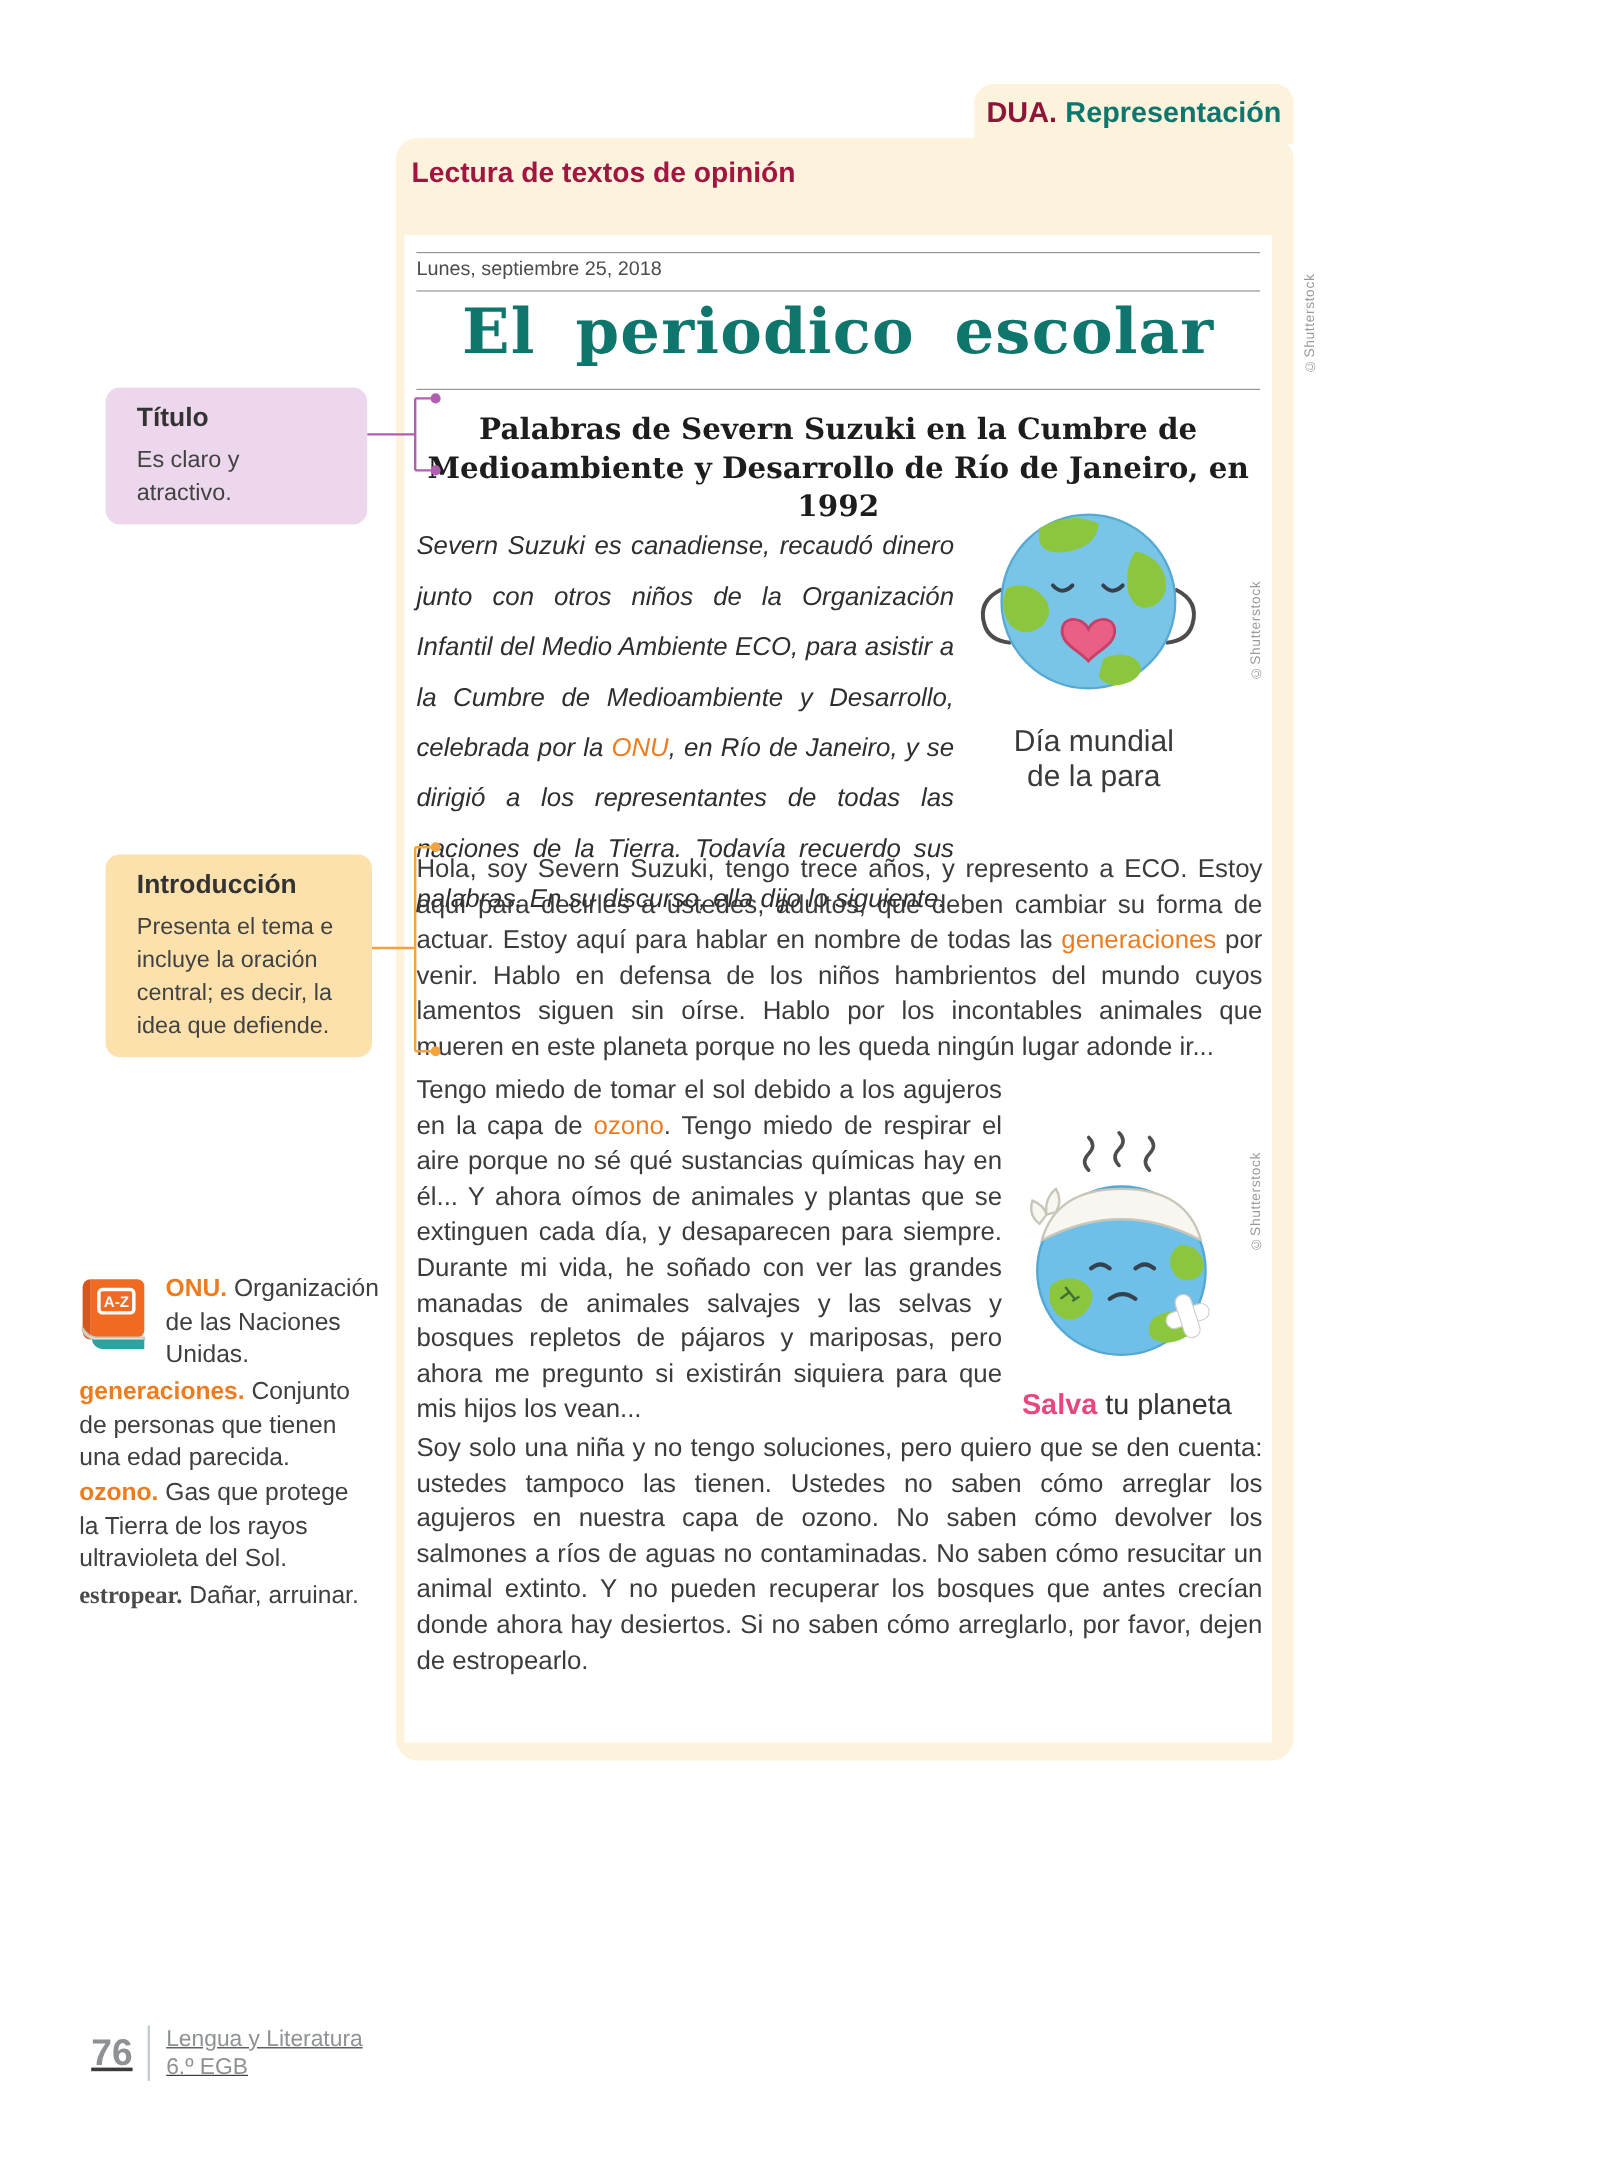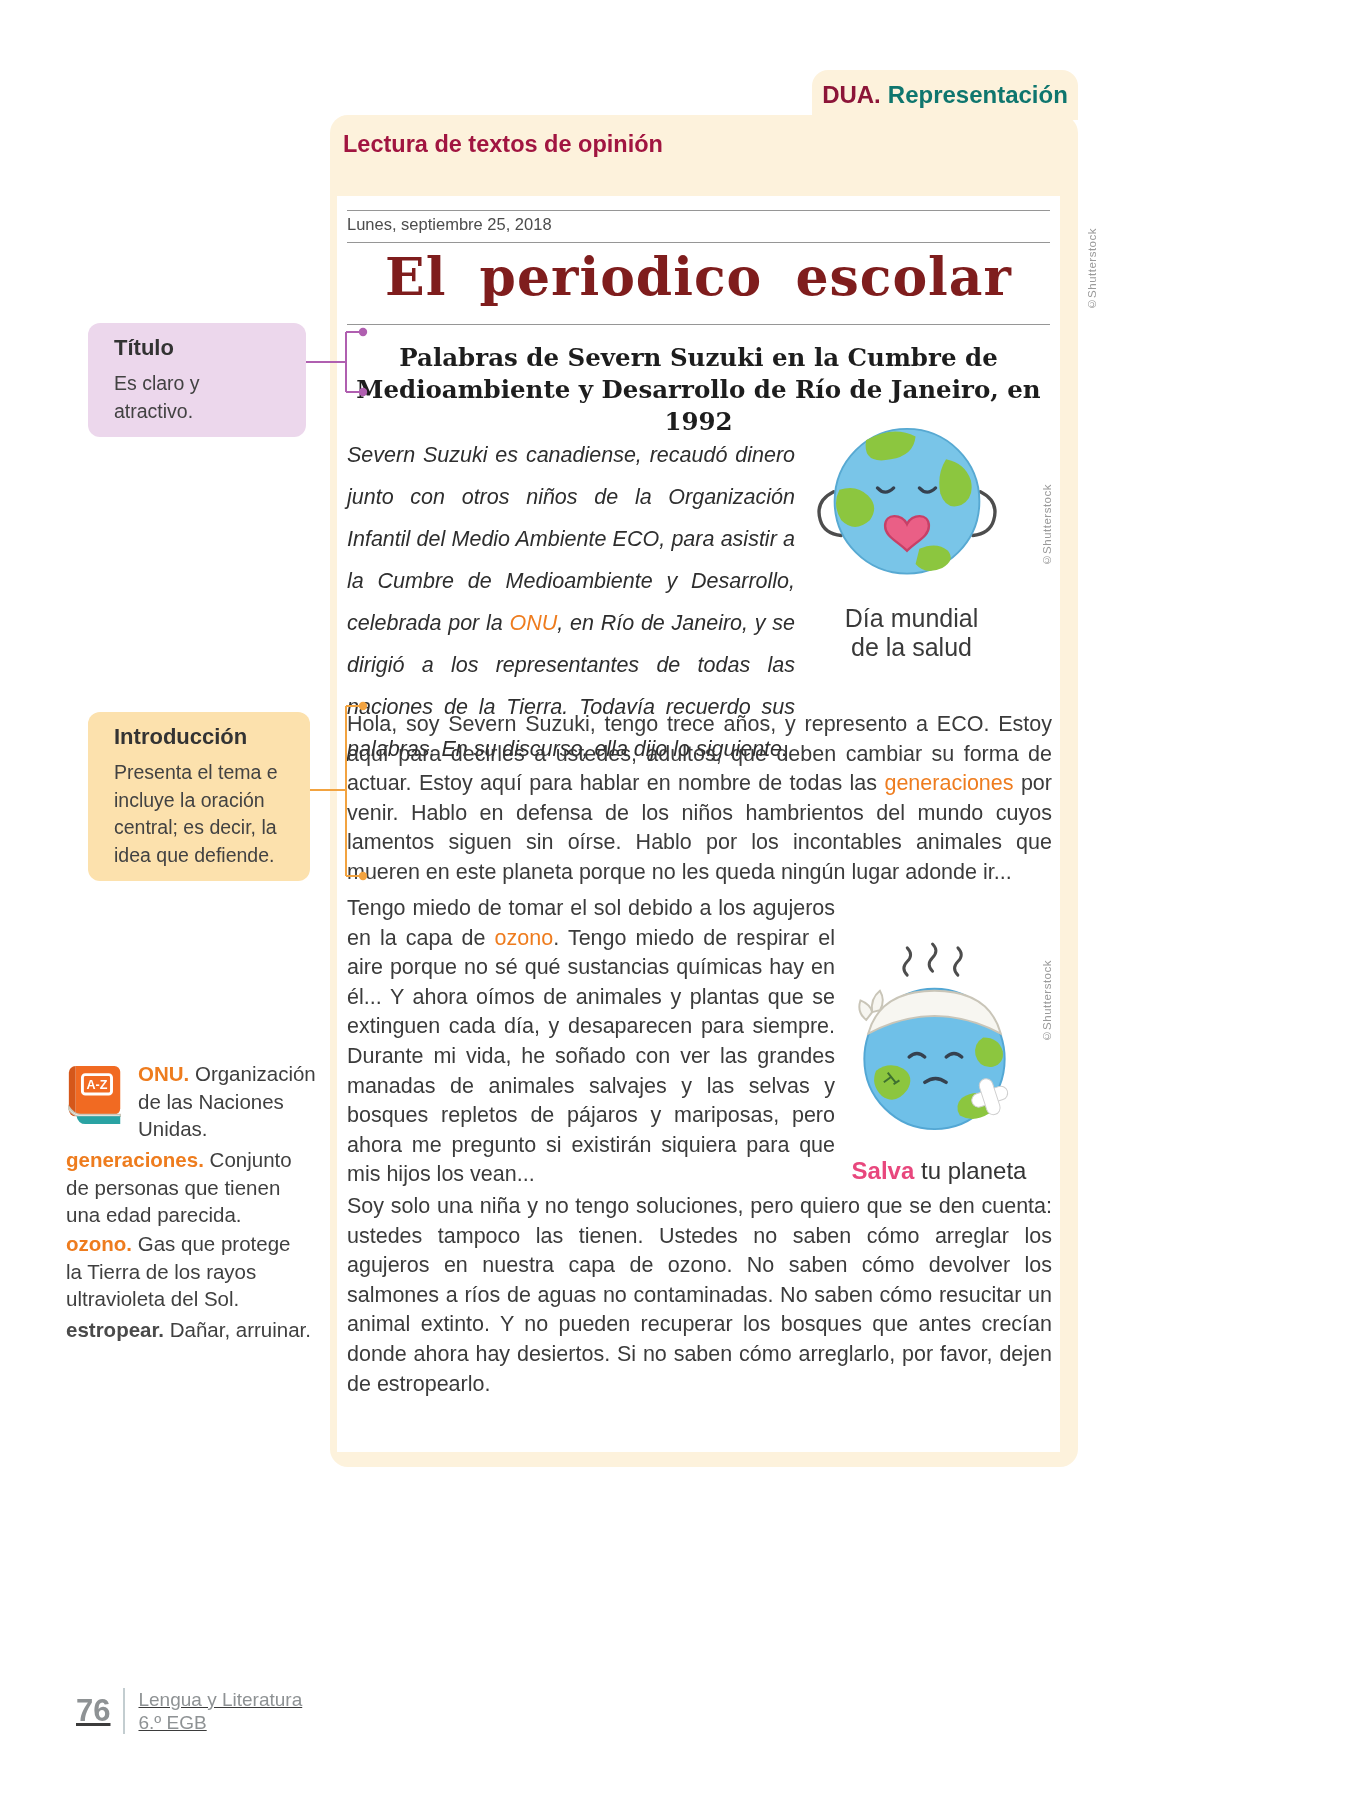--- a/index.html
+++ b/index.html
@@ -29,7 +29,7 @@
 
   .masthead { position:absolute; left:0; right:0; top:48px; text-align:center;
               font-family:"DejaVu Serif", serif; font-weight:bold; font-size:52px; line-height:66px;
-              letter-spacing:1px; word-spacing:14px; color:#7f1d1d; }
+              letter-spacing:1px; word-spacing:14px; color:#0f766e; }
 
   .headline { position:absolute; left:8px; right:8px; top:146px; text-align:center;
               font-family:"DejaVu Serif", serif; font-weight:bold; font-size:24.5px; line-height:32px; color:#1d1d1d; }

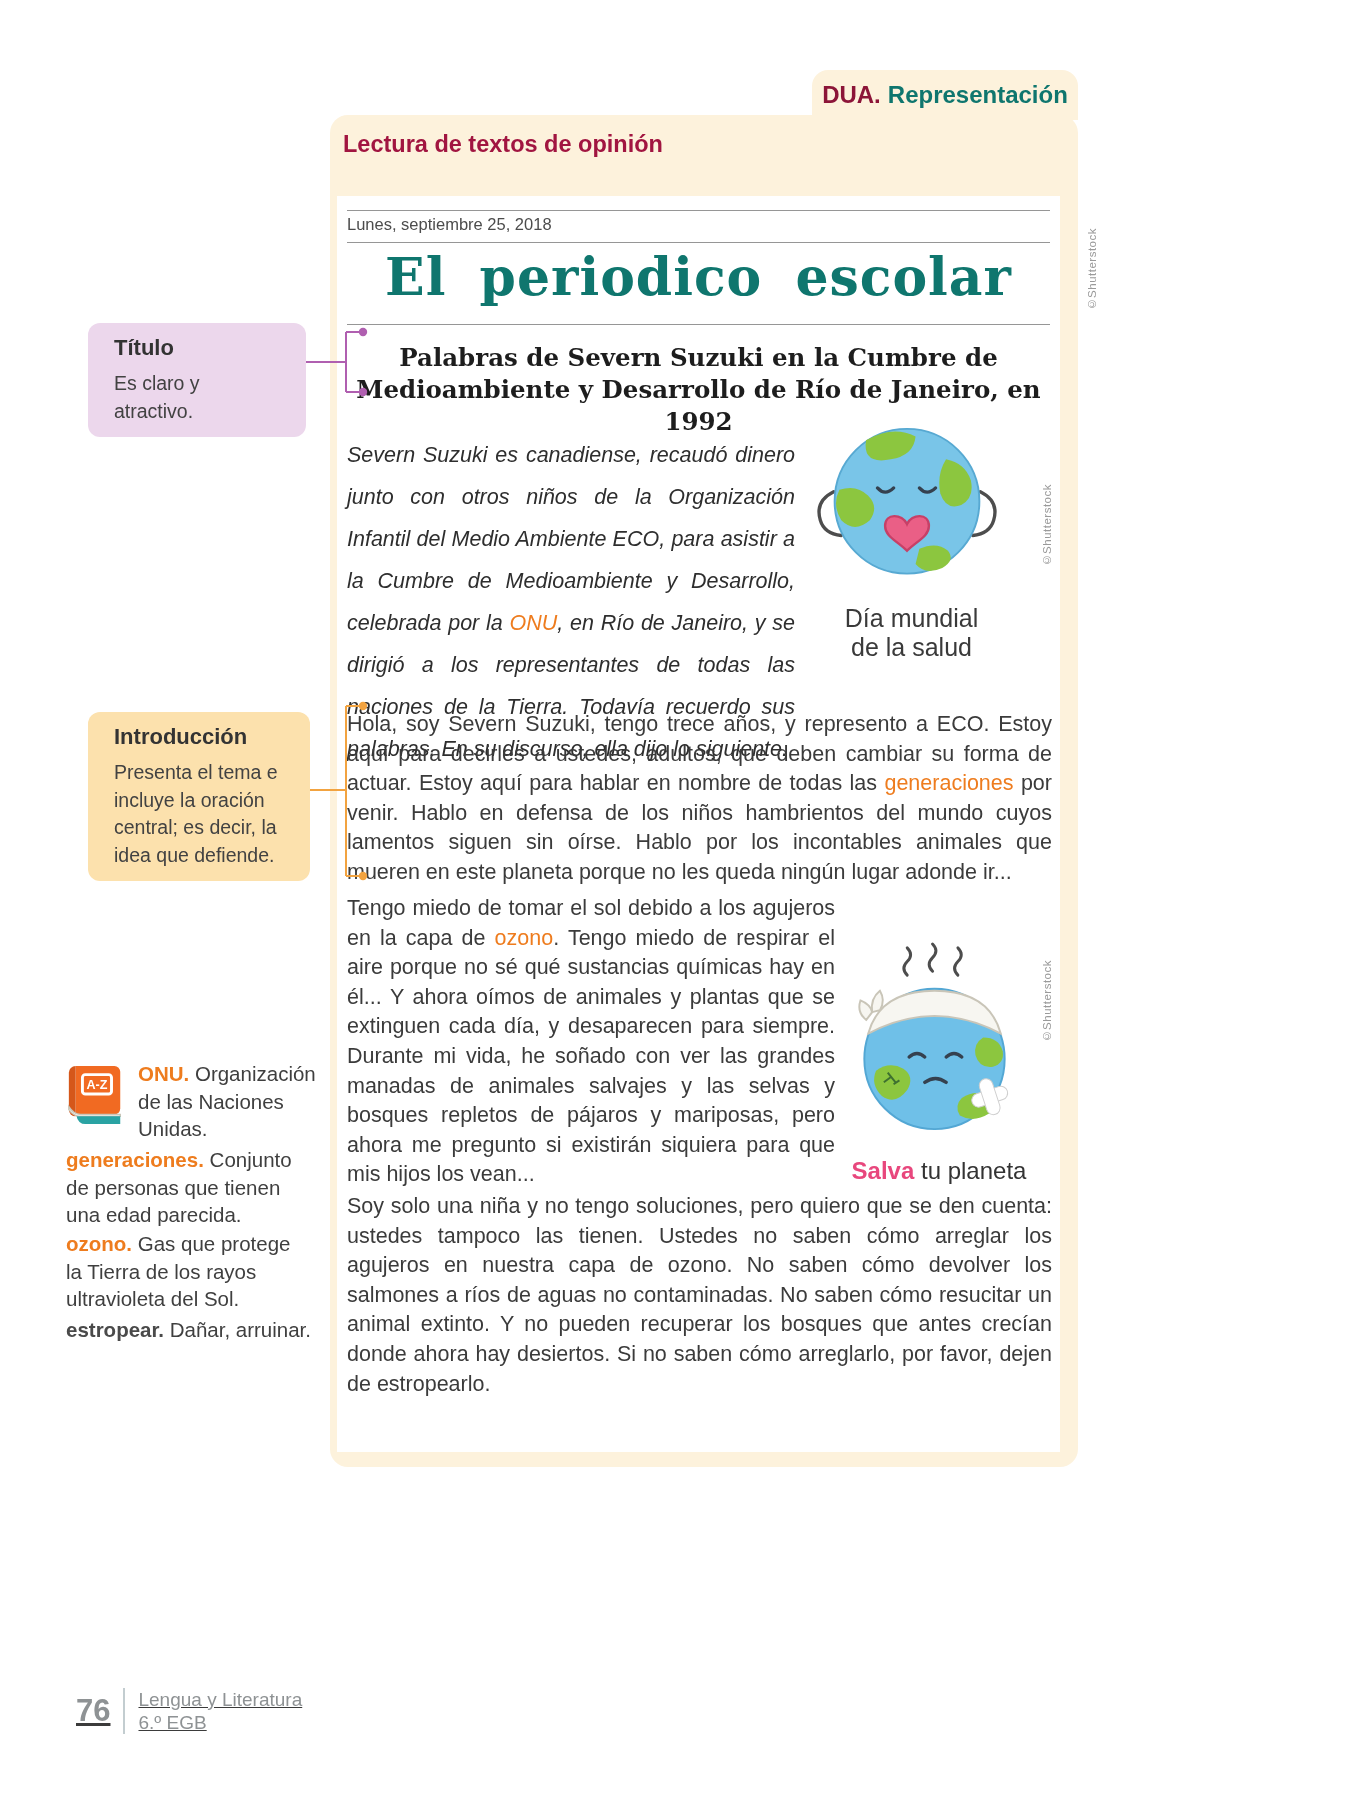--- a/index.html
+++ b/index.html
@@ -124,7 +124,7 @@
       </div>
       <div class="cap1">
         <div>Día mundial</div>
-        <div>de la salud</div>
+        <div>de la para</div>
       </div>
       <div class="credit credit-1">©Shutterstock</div>
 

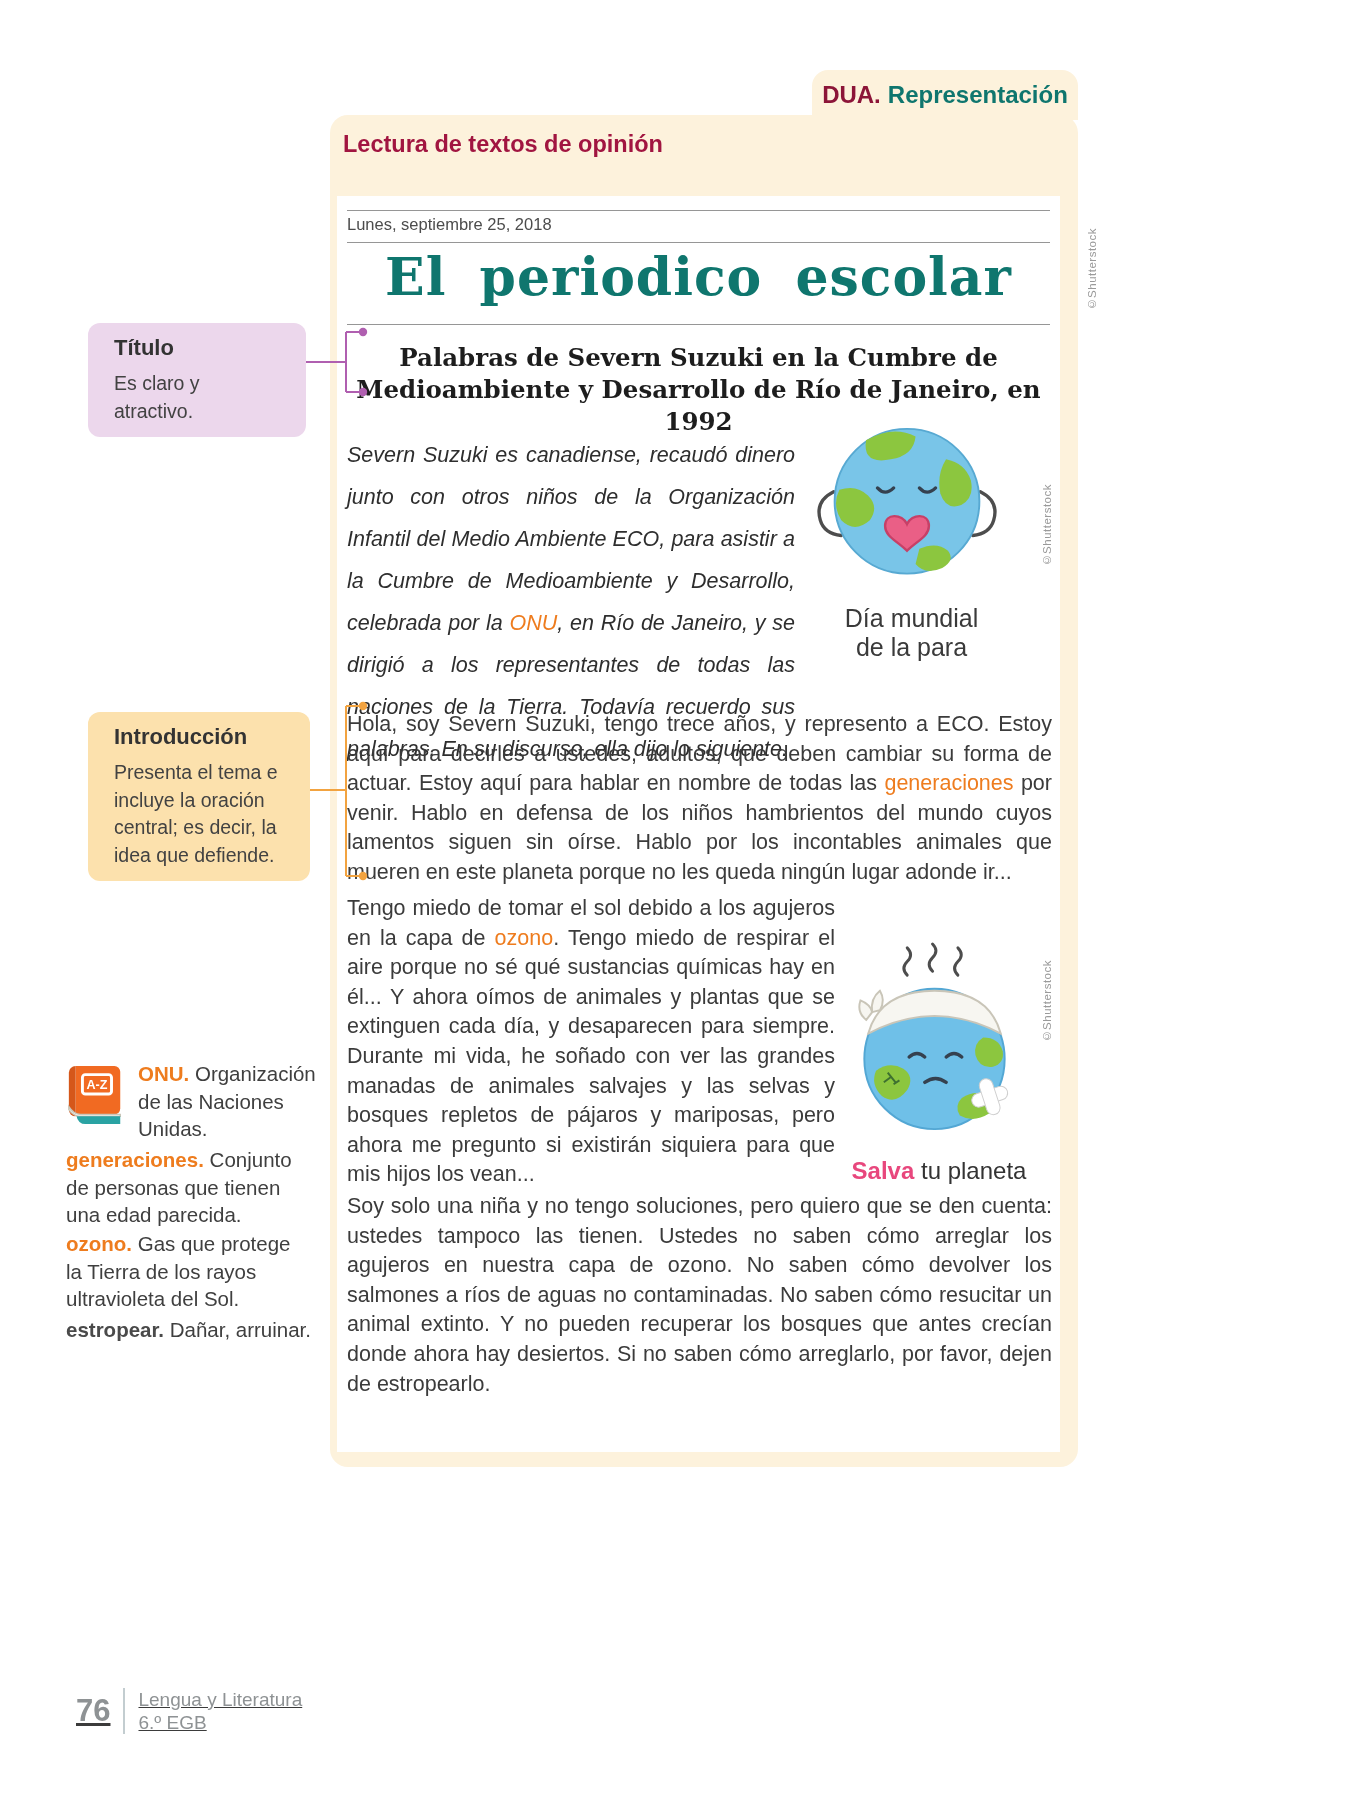--- a/index.html
+++ b/index.html
@@ -76,7 +76,7 @@
   .gloss-ozono { left:66px; top:1230px; width:242px; }
   .gloss-estropear { left:66px; top:1316px; width:250px; }
   .term { color:#ee7c1e; font-weight:bold; }
-  .term-dark { color:#4a4a4a; font-weight:bold; }
+  .term-dark { color:#4a4a4a; font-weight:bold;font-family:Liberation Serif, serif; }
 
   
   .footer { position:absolute; left:76px; top:1688px; display:flex; align-items:center; gap:13px;text-decoration:underline; }

